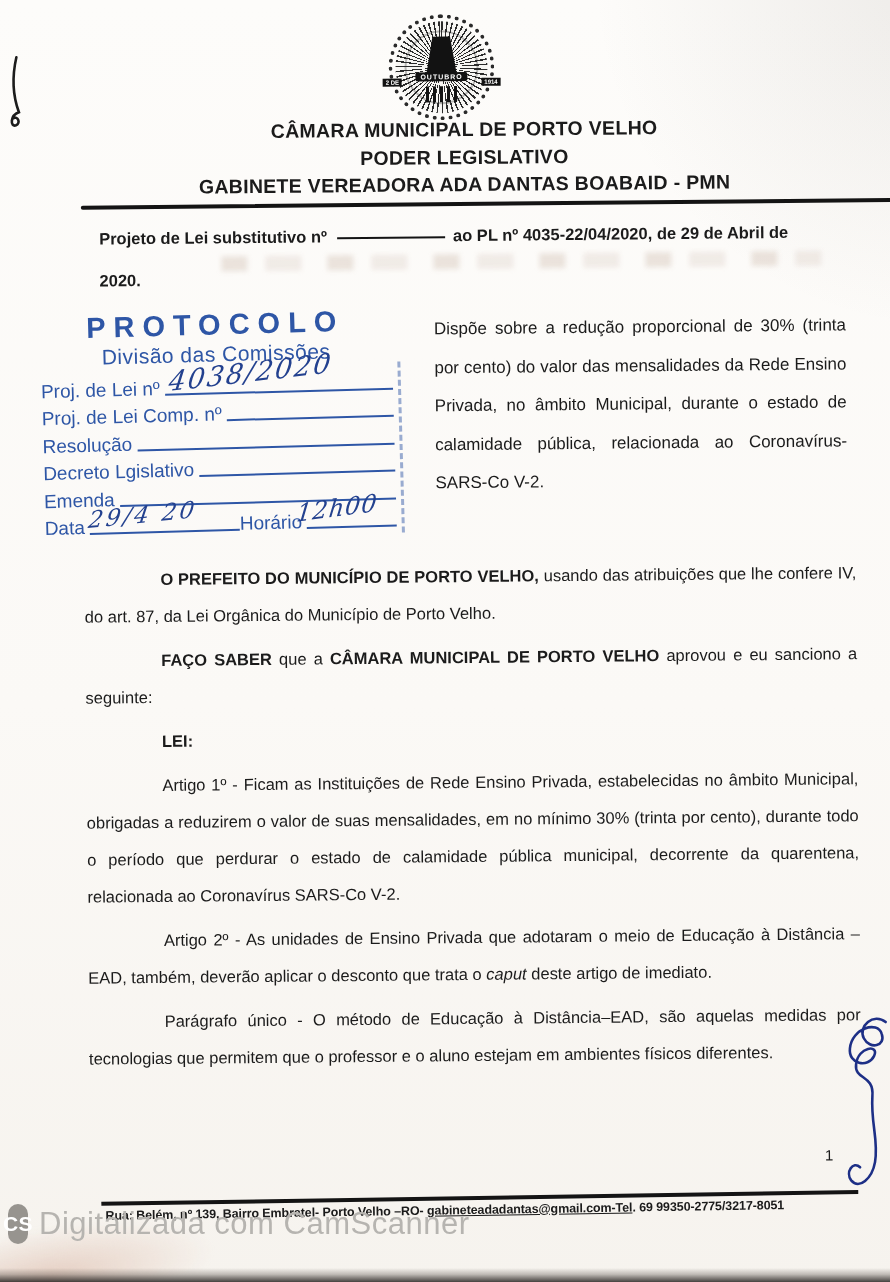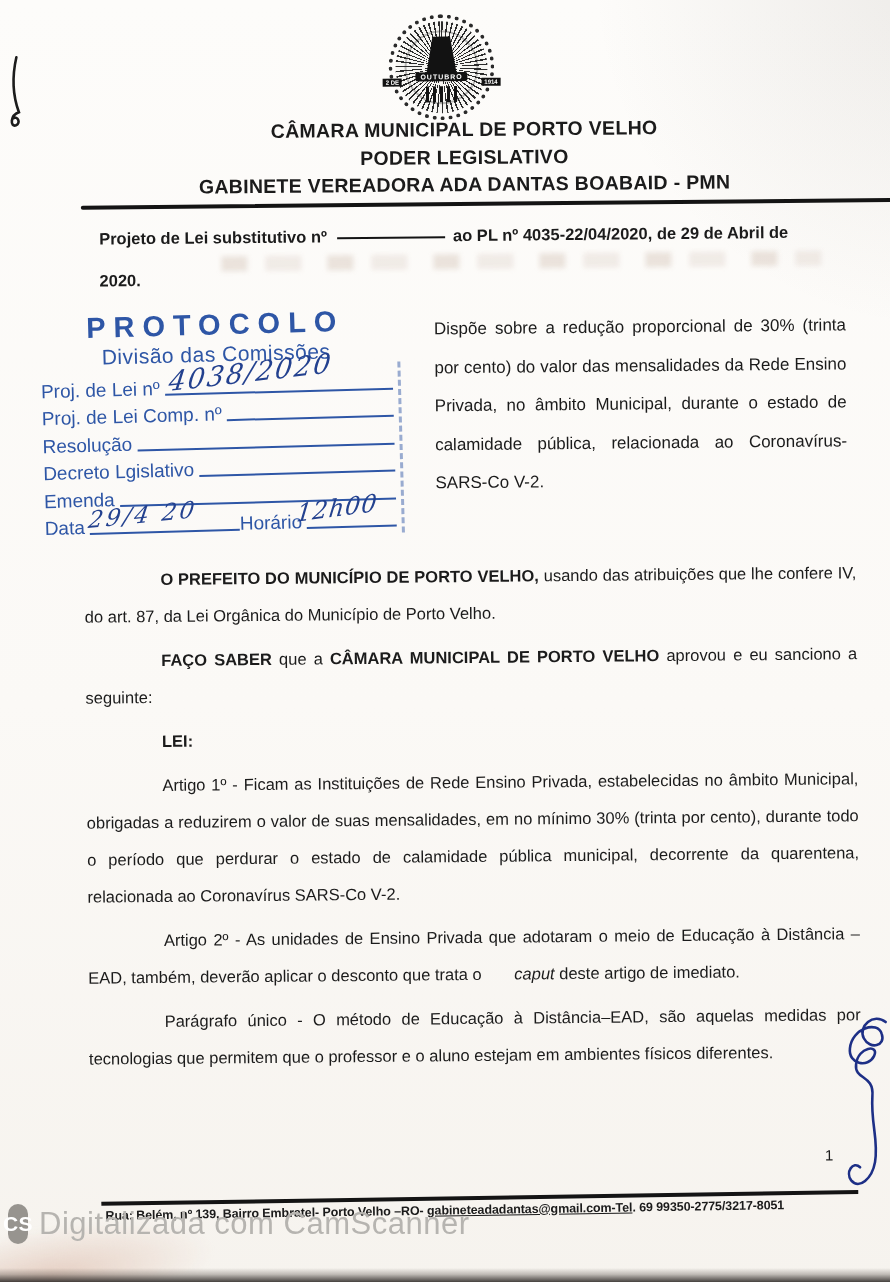--- a/index.html
+++ b/index.html
@@ -74,7 +74,7 @@
   .body { position:absolute; top:558px; left:85px; width:772px; font-size:16.5px; line-height:37px; text-align:justify; }
   .body p { margin:0 0 7px 0; text-indent:76px; }
   .body .lei { font-weight:bold; }
-  .caput { font-style:italic;margin-left:28px; }
+  .caput { font-style:italic; }
 
   
   .signature { position:absolute; left:830px; top:1016px; }

